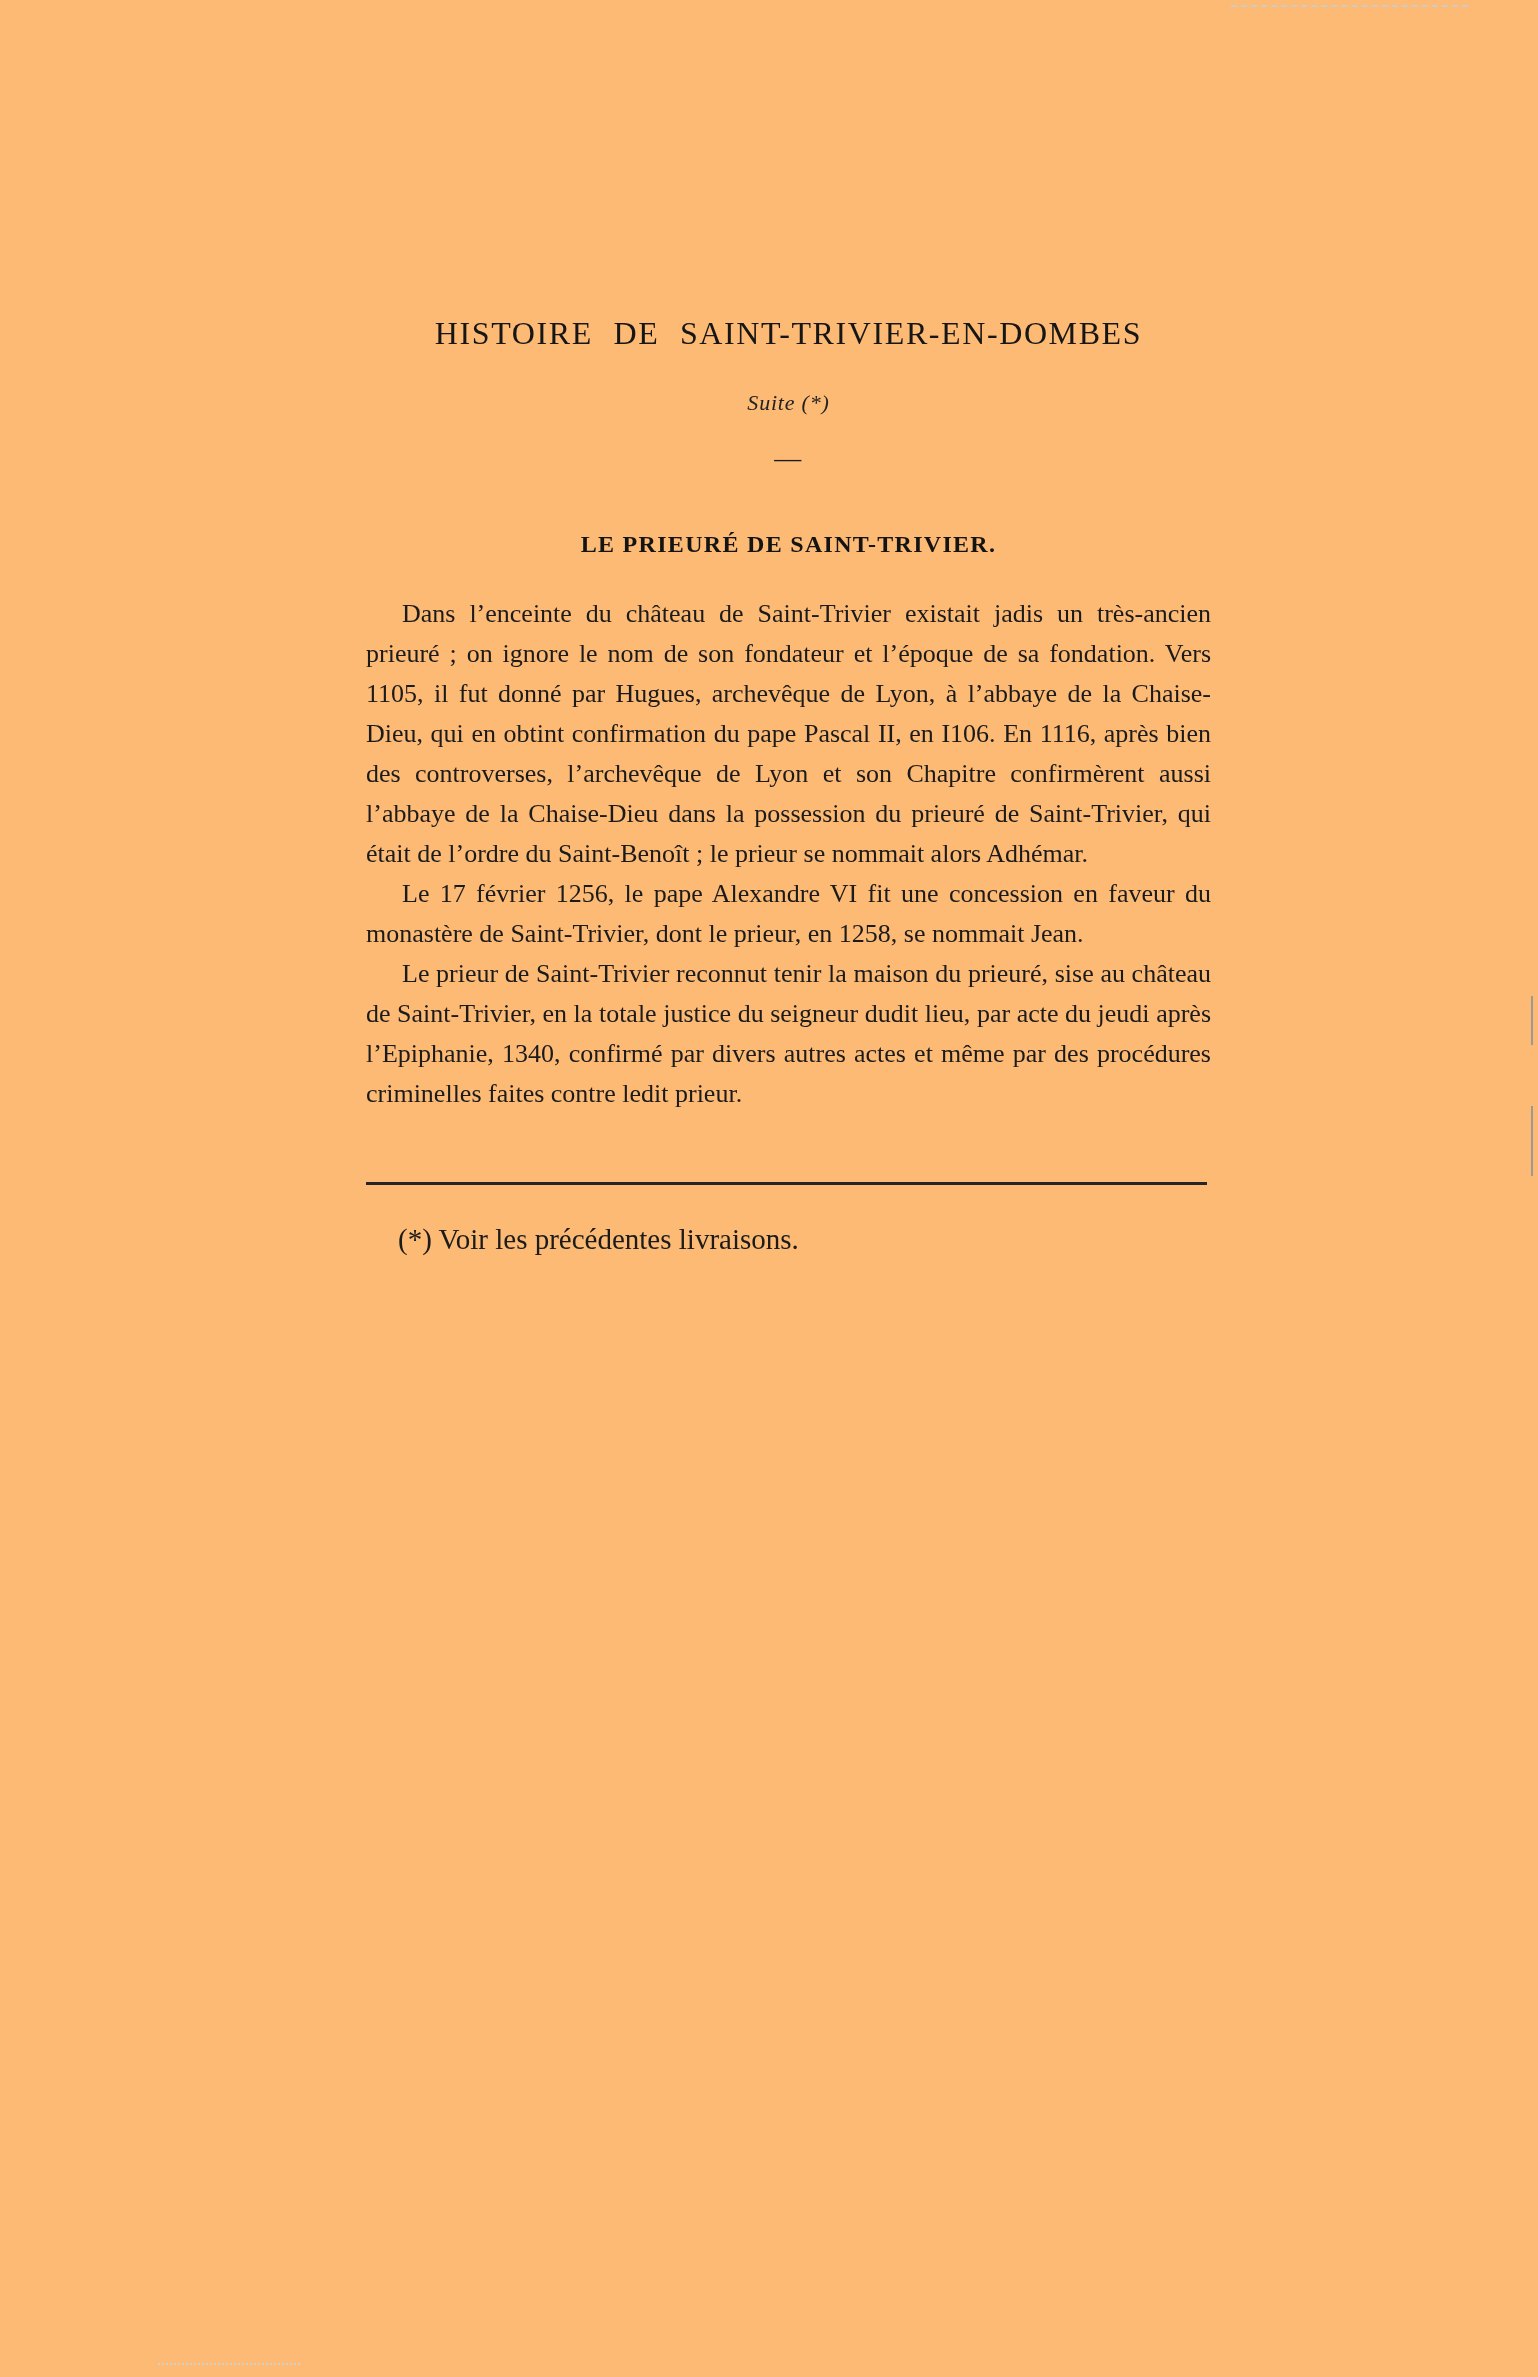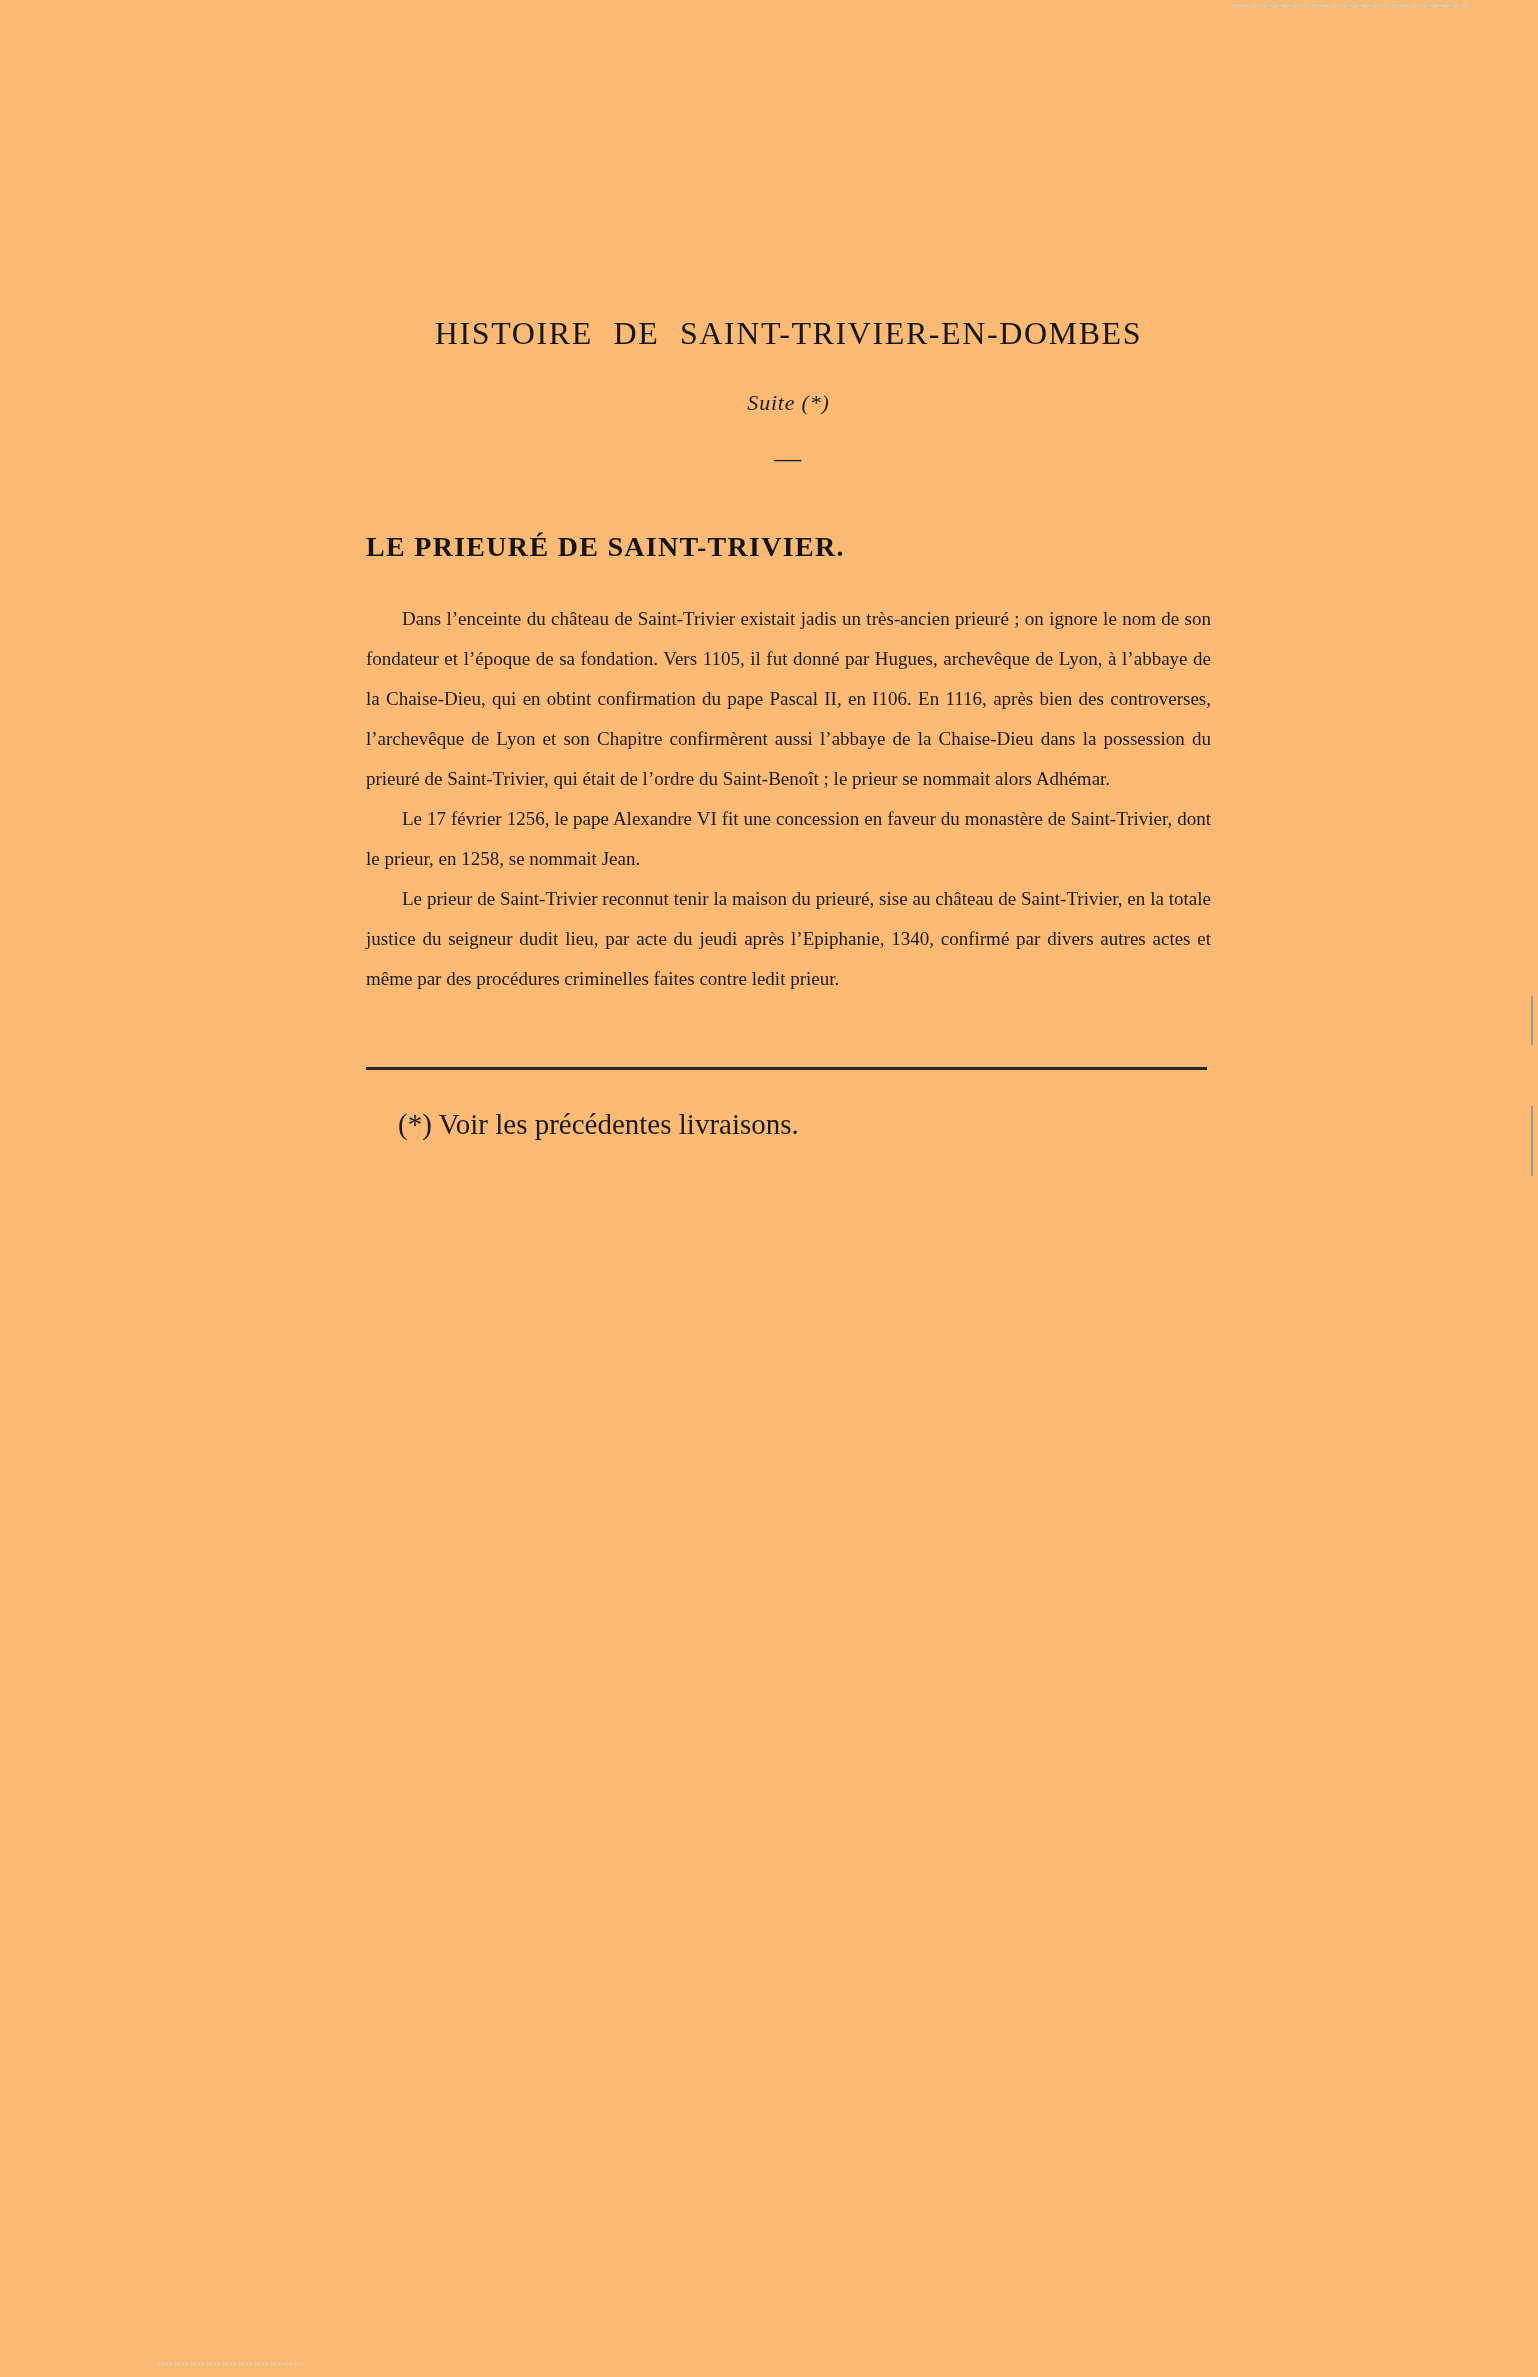--- a/index.html
+++ b/index.html
@@ -51,8 +51,8 @@
   }
   .section-heading {
     margin: 57px 0 0 0;
-    text-align: left;
-    font-size: 28px;
+    text-align: center;
+    font-size: 24px;
     font-weight: bold;
     letter-spacing: 1.3px;
     color: #141414;

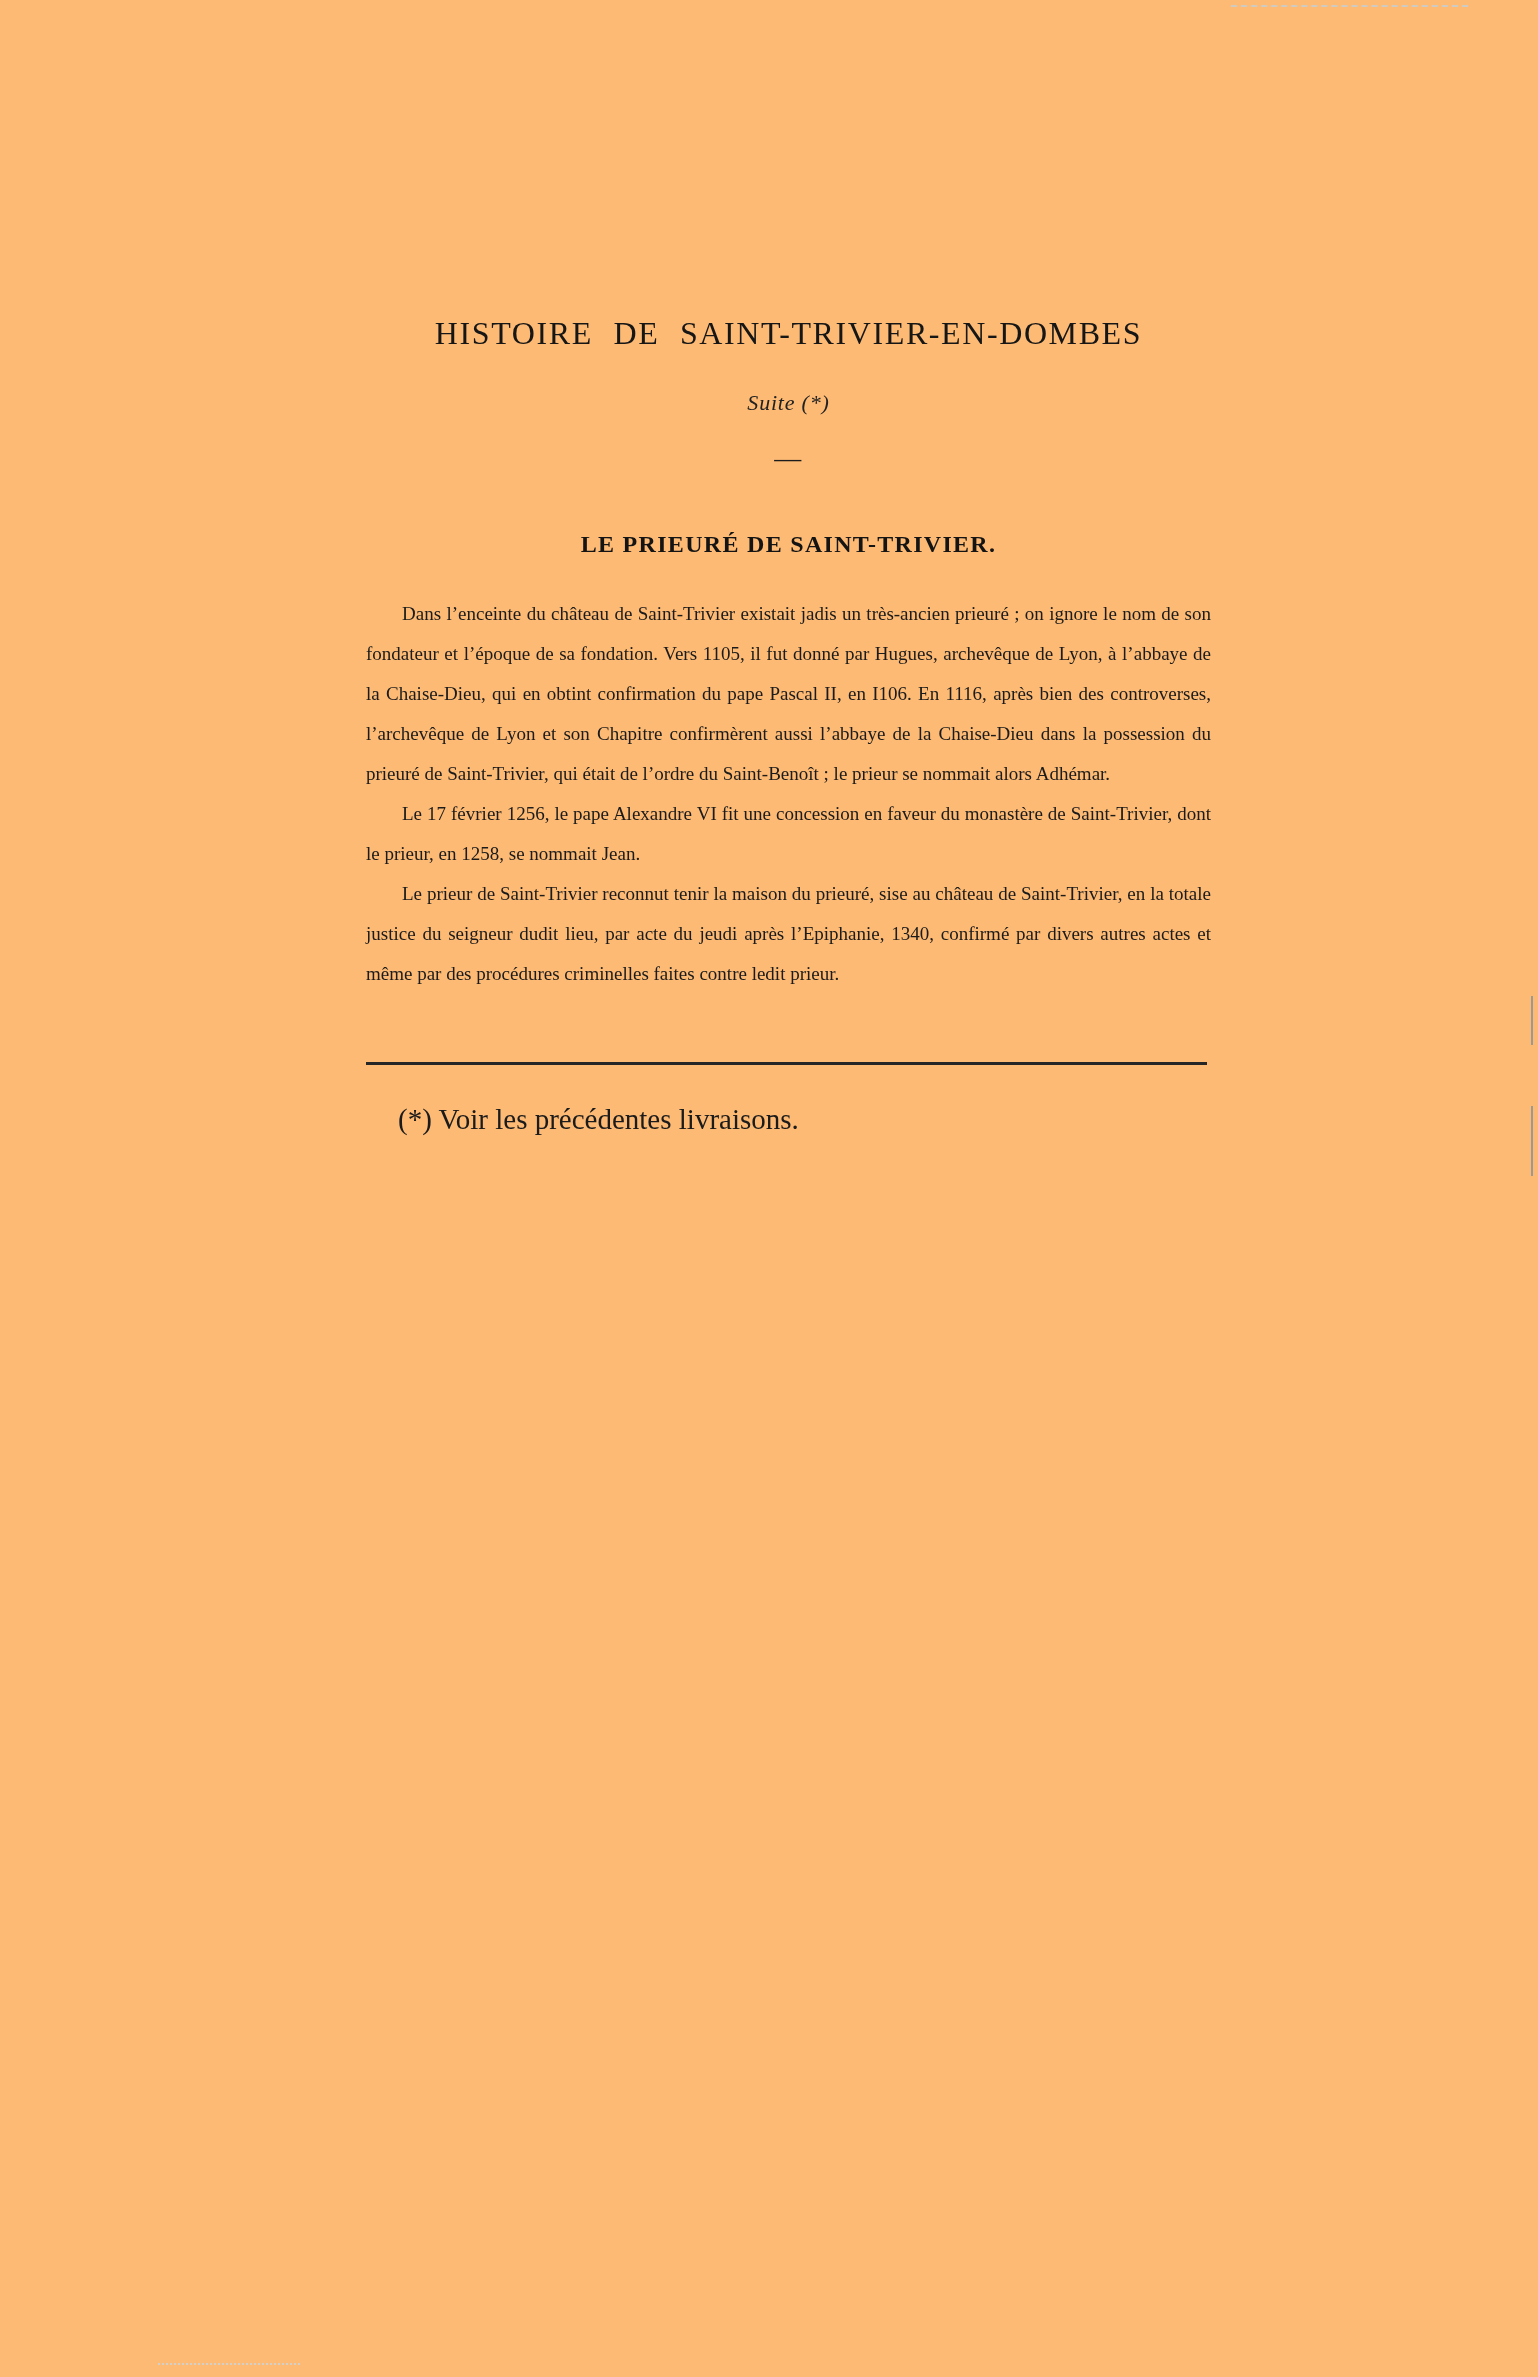--- a/index.html
+++ b/index.html
@@ -59,7 +59,7 @@
   }
   .body-para {
     margin: 0;
-    font-size: 19px;
+    font-size: 26px;
     line-height: 40px;
     text-align: justify;
     text-indent: 36px;

